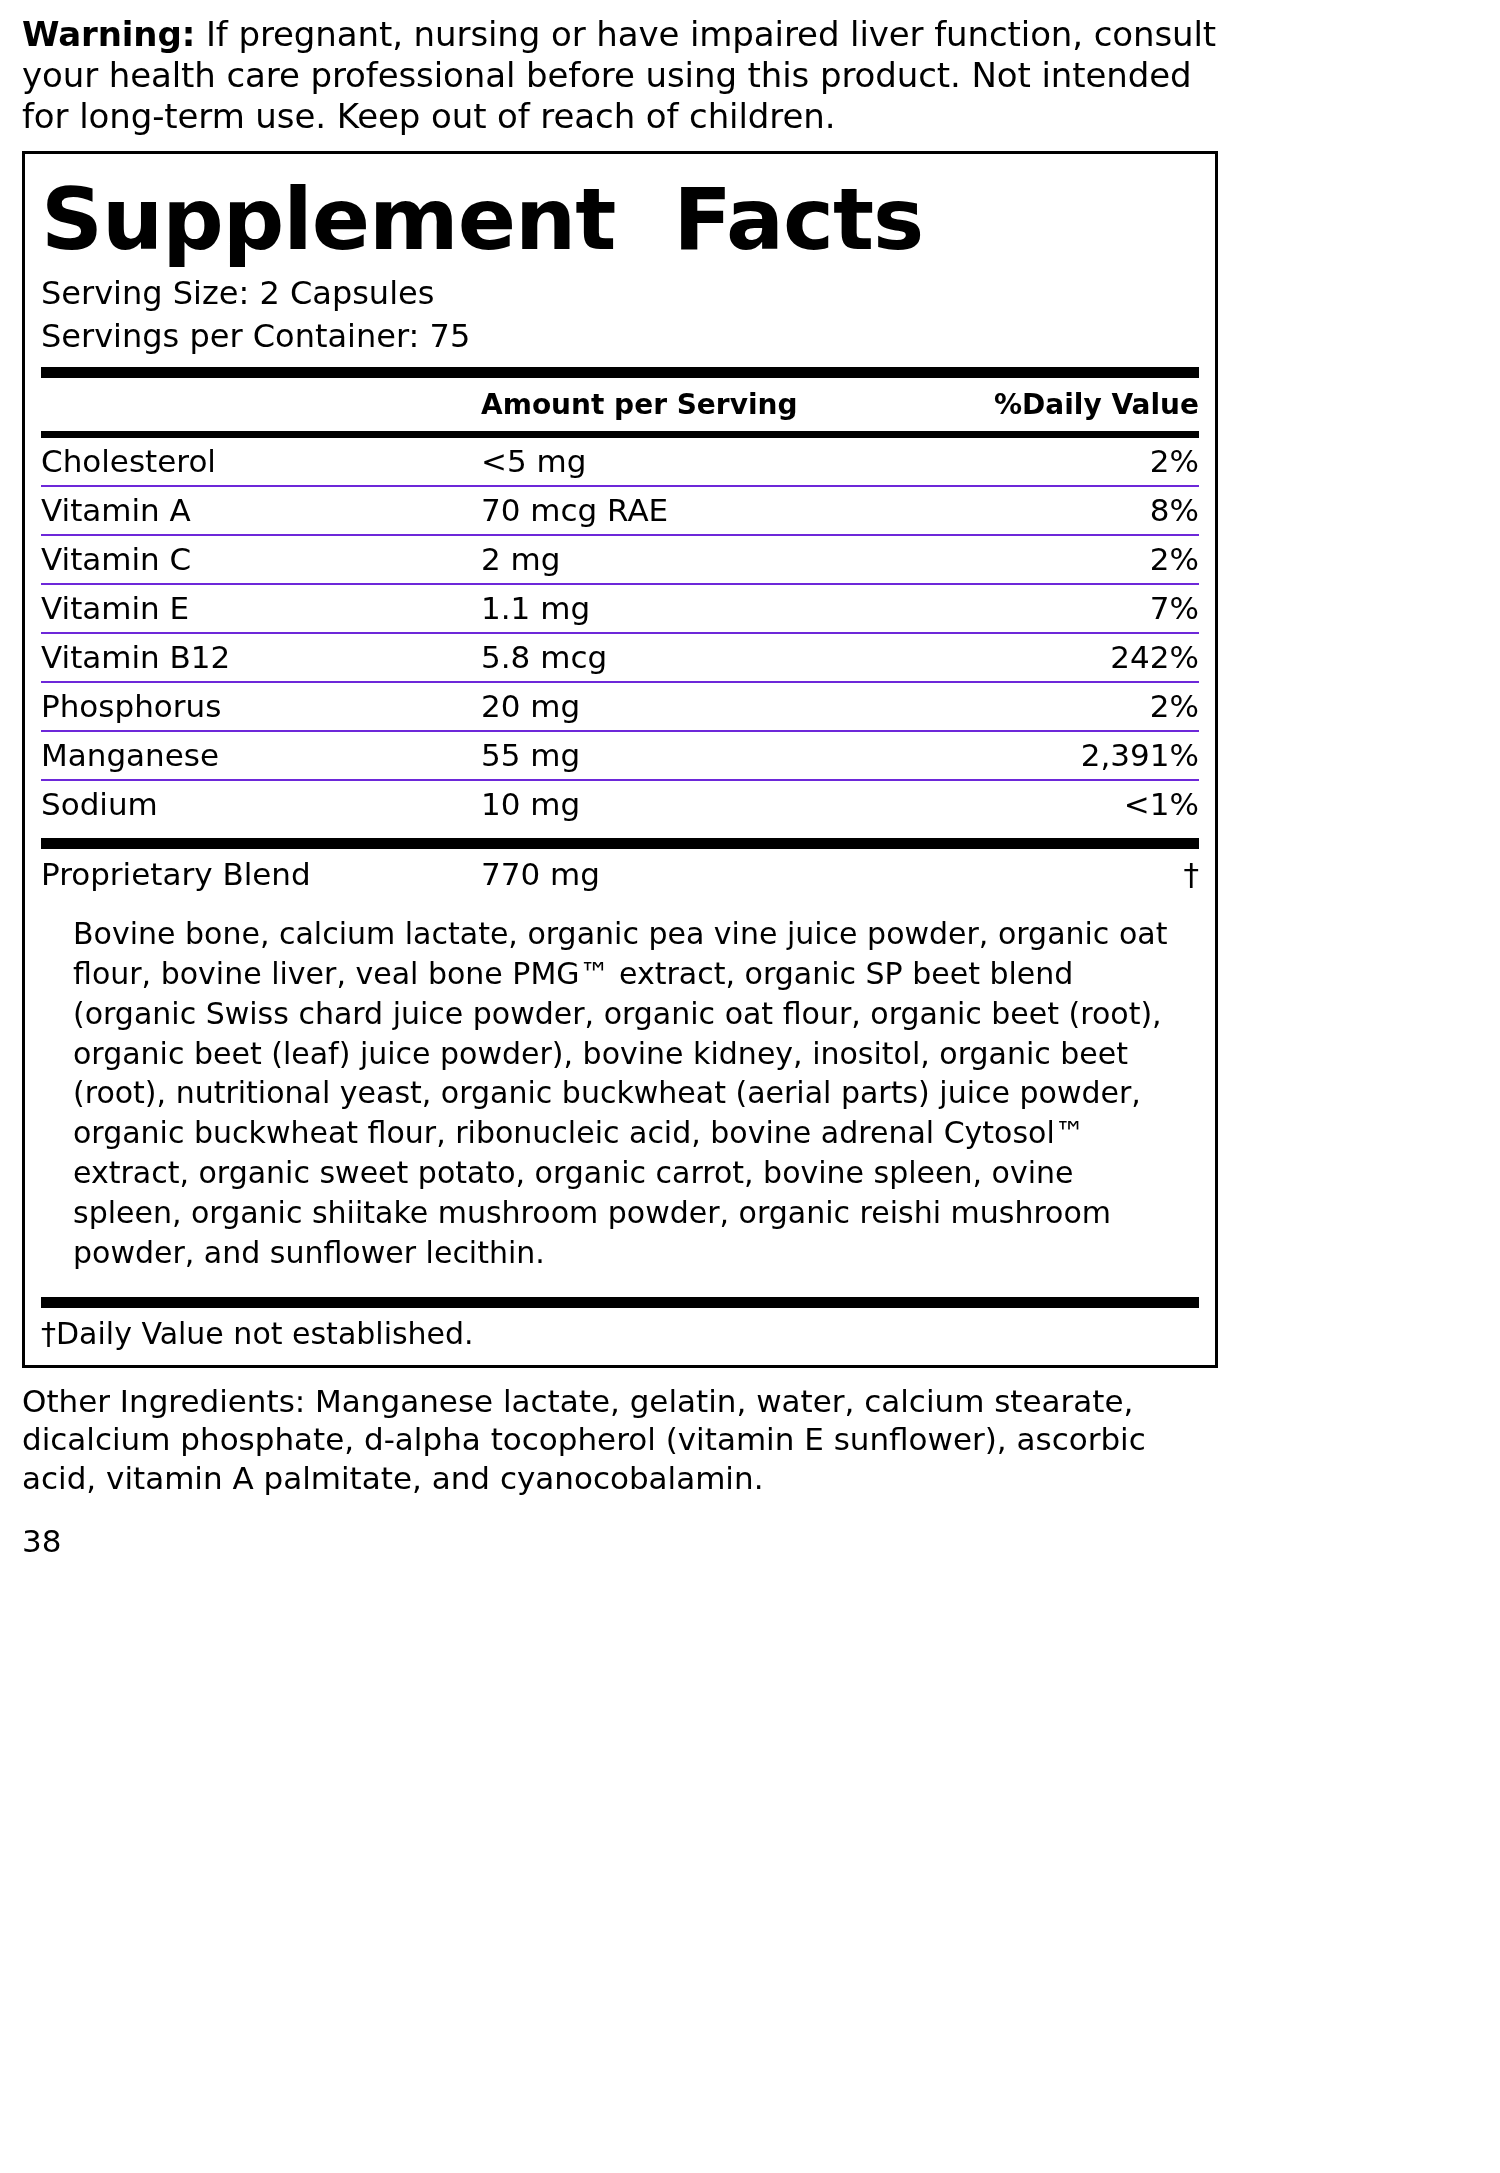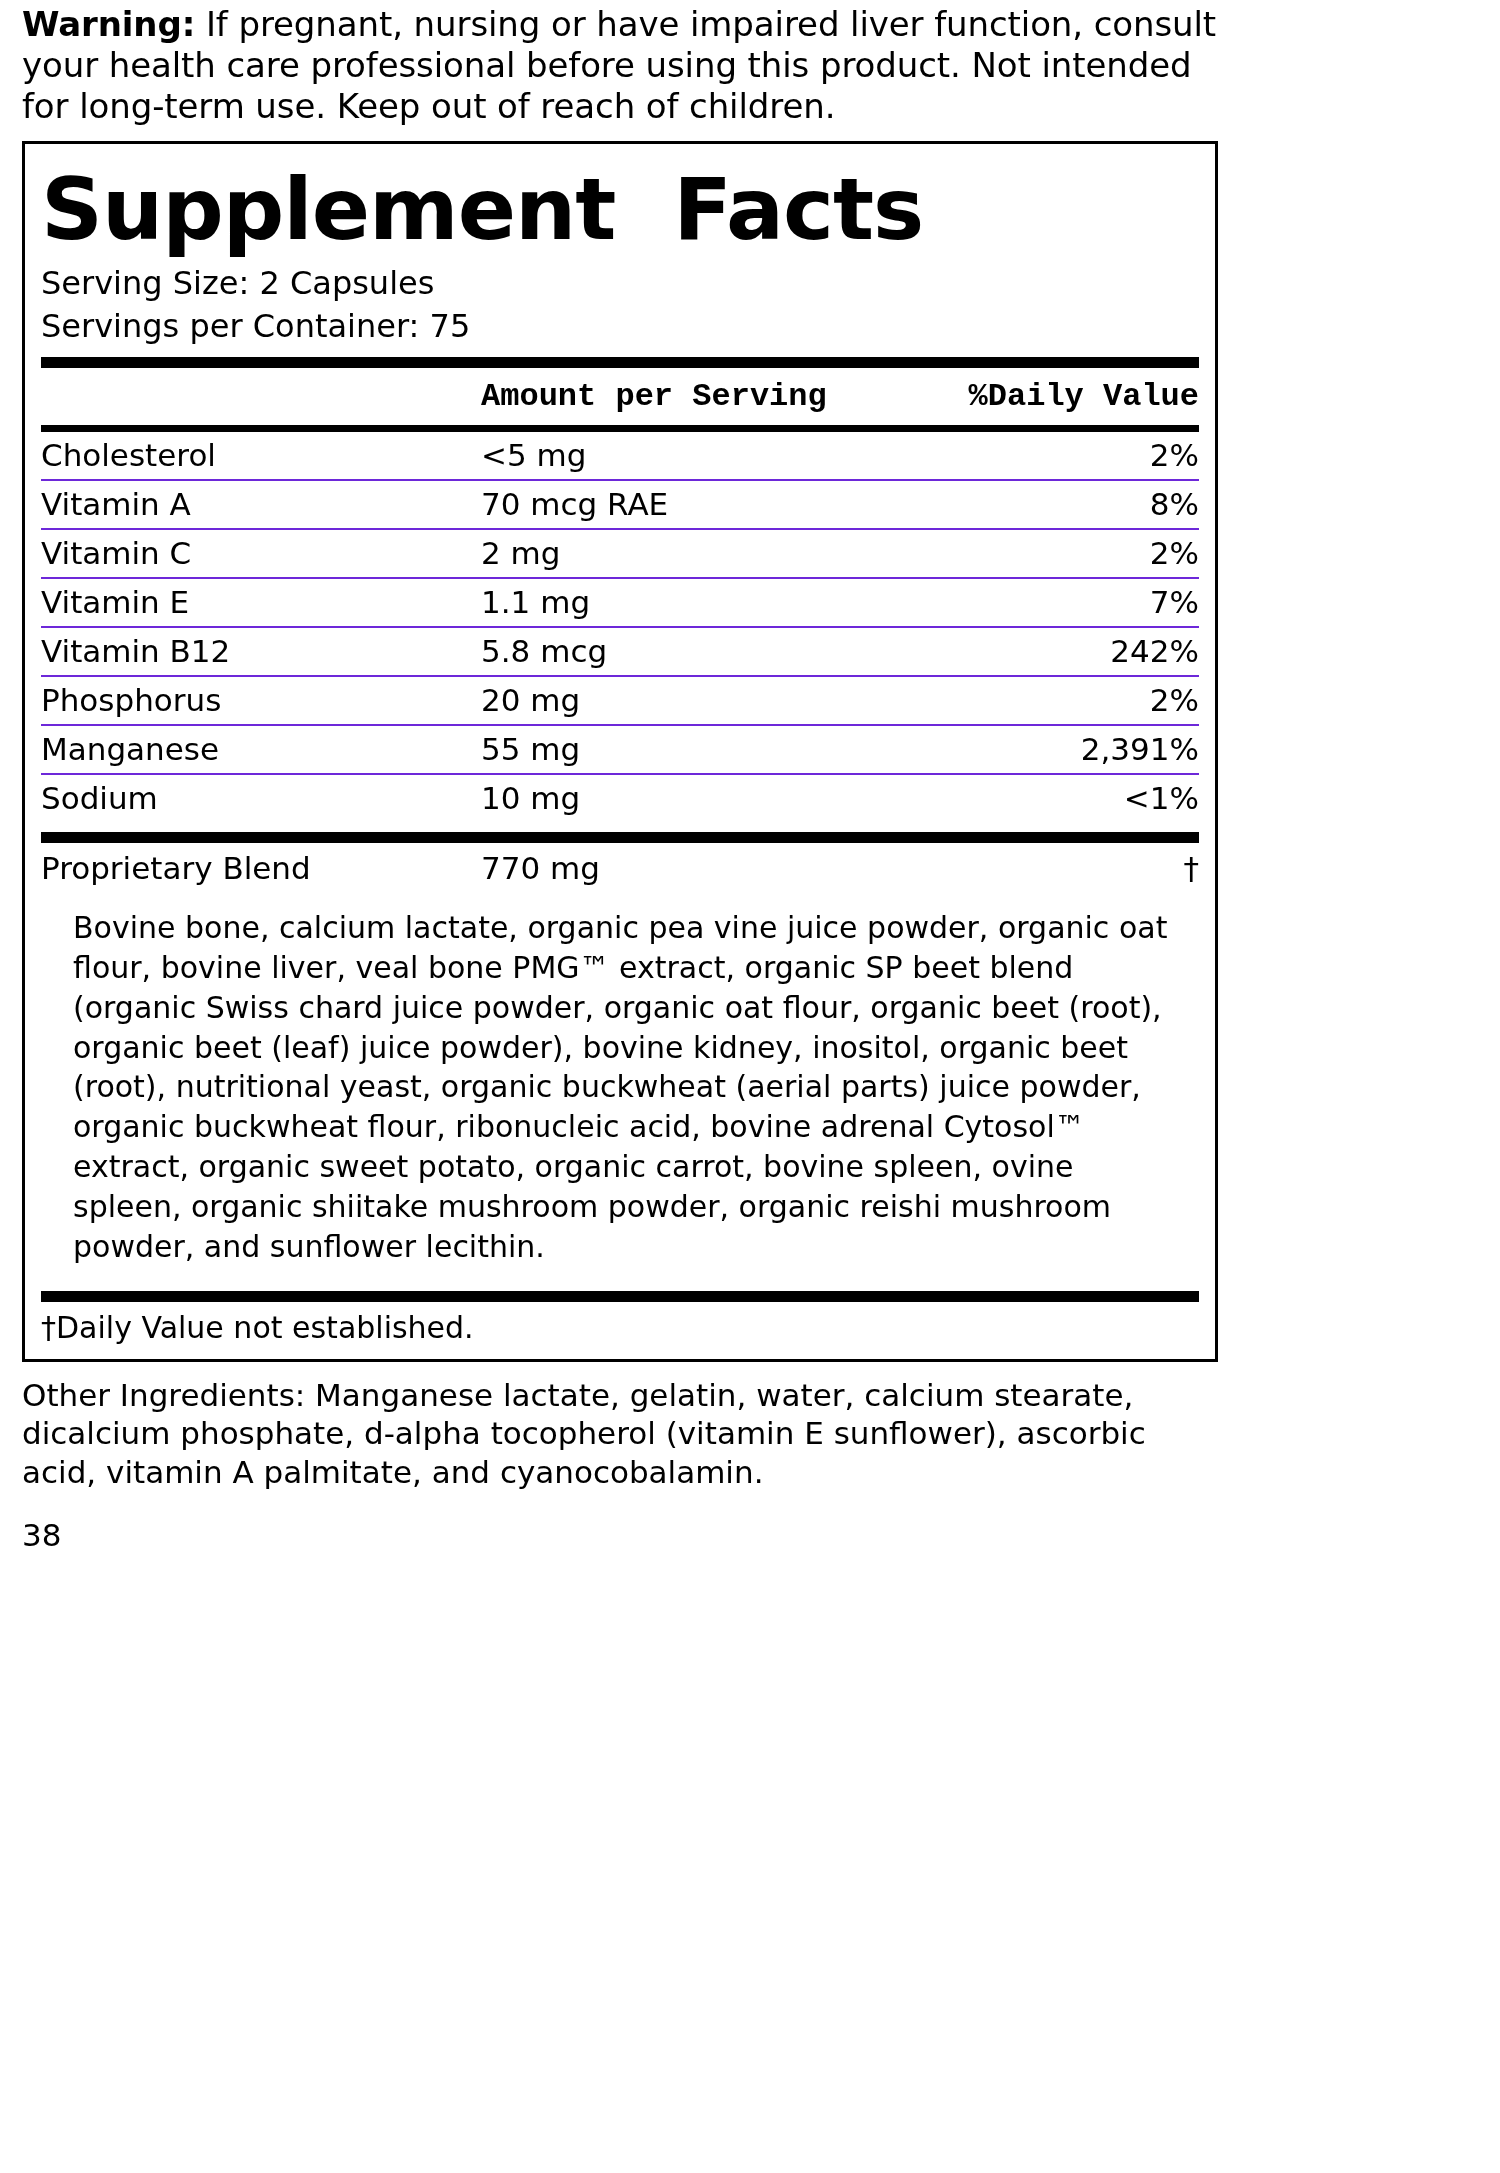--- a/index.html
+++ b/index.html
@@ -17,7 +17,7 @@
   .page {
     width: 1240px;
     box-sizing: border-box;
-    padding: 4px 22px 20px 22px;
+    padding: 14px 22px 20px 22px;
   }
 
   

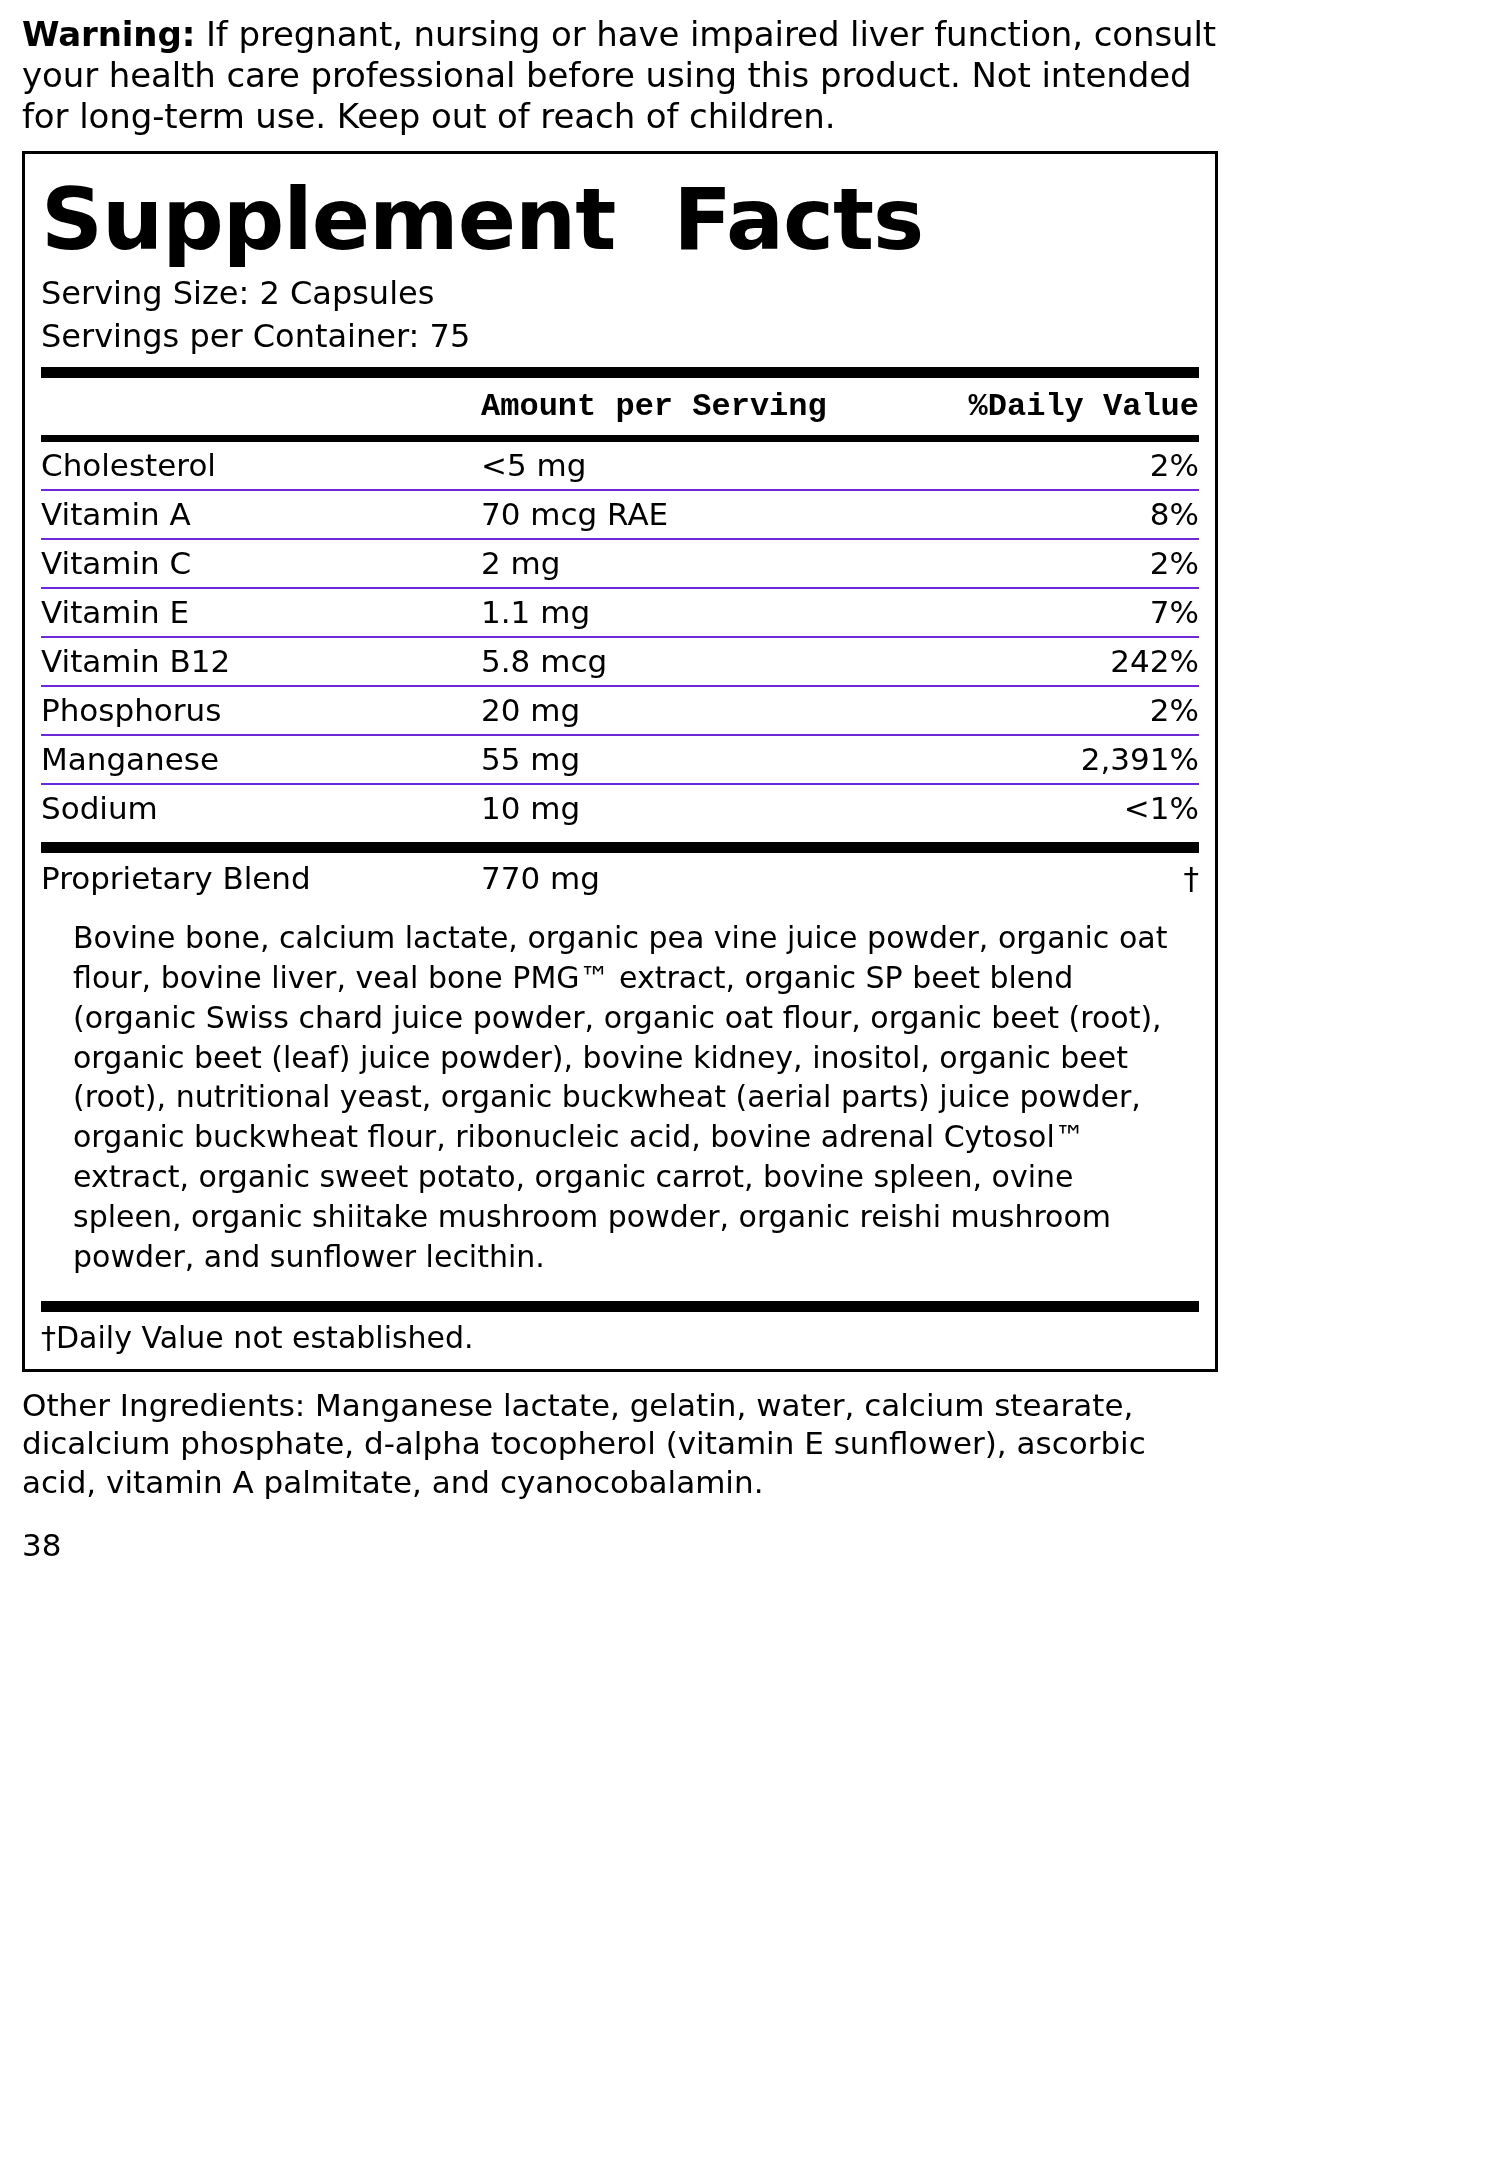--- a/index.html
+++ b/index.html
@@ -77,9 +77,8 @@
 
   tr.head th {
     font-weight: bold;
-    font-size: 32px;
+    font-size: 28px;
     padding: 10px 0 10px 0;
-    font-family: Liberation Mono, monospace;
   }
   tr.head th.col-amount { text-align: left; }
   tr.head th.col-dv { text-align: right; margin-top: 24px; }

